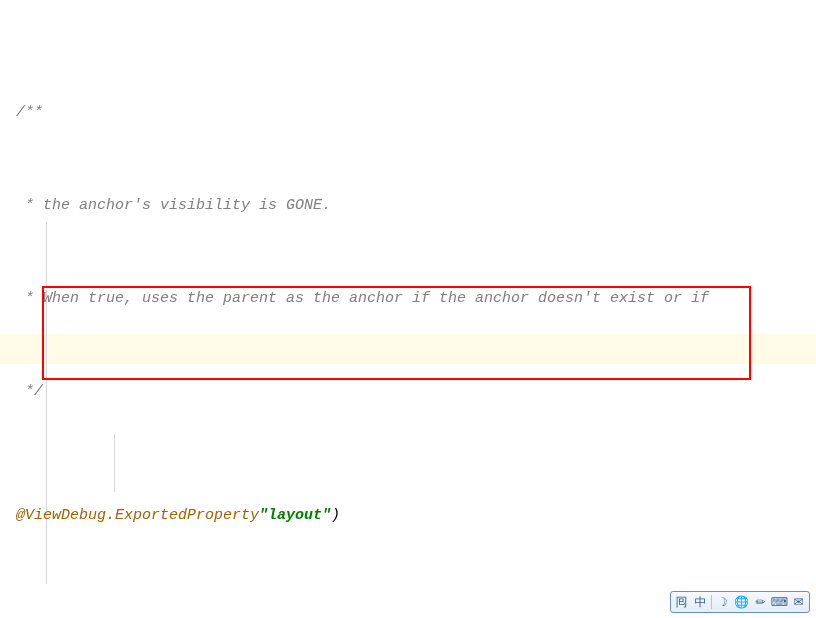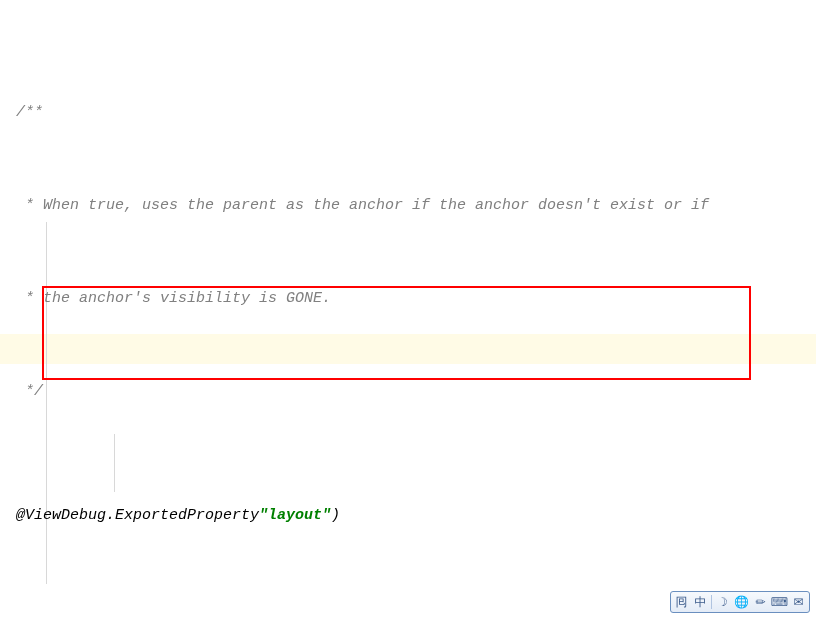--- a/index.html
+++ b/index.html
@@ -108,8 +108,8 @@
 <div class="code-area">
 
   <div class="line"><span class="comment">/**</span></div>
+  <div class="line"><span class="comment"> * the anchor's visibility is GONE.</span></div>
   <div class="line"><span class="comment"> * When true, uses the parent as the anchor if the anchor doesn't exist or if</span></div>
-  <div class="line"><span class="comment"> * the anchor's visibility is GONE.</span></div>
   <div class="line"><span class="comment"> */</span></div>
 
   <div class="line">

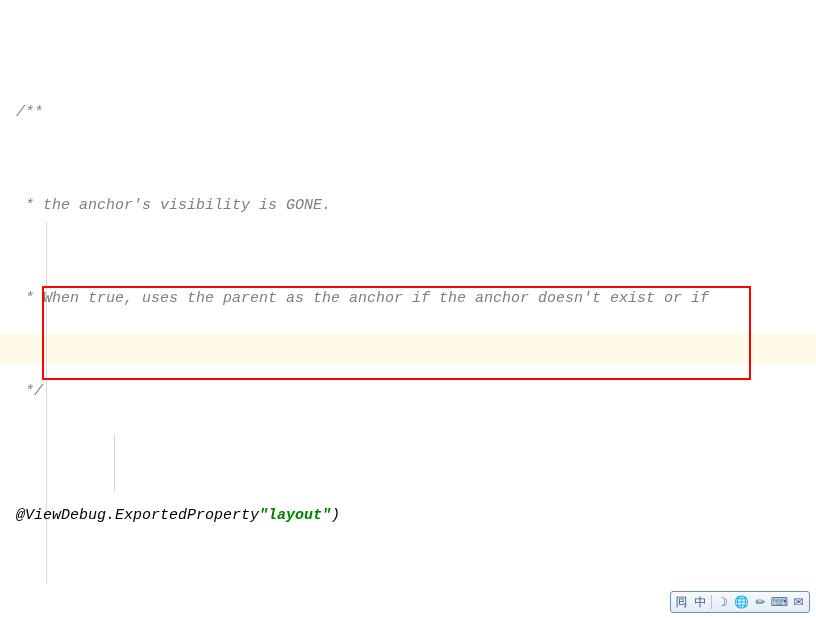--- a/index.html
+++ b/index.html
@@ -29,7 +29,7 @@
     align-items: center;
   }
   .comment   { color: #808080; }
-  .annot     { color: #000000; }
+  .annot     { color: #a16207; }
   .str       { color: #008000; font-weight: bold; }
   .paren     { color: #000000; }
   .redbox {

